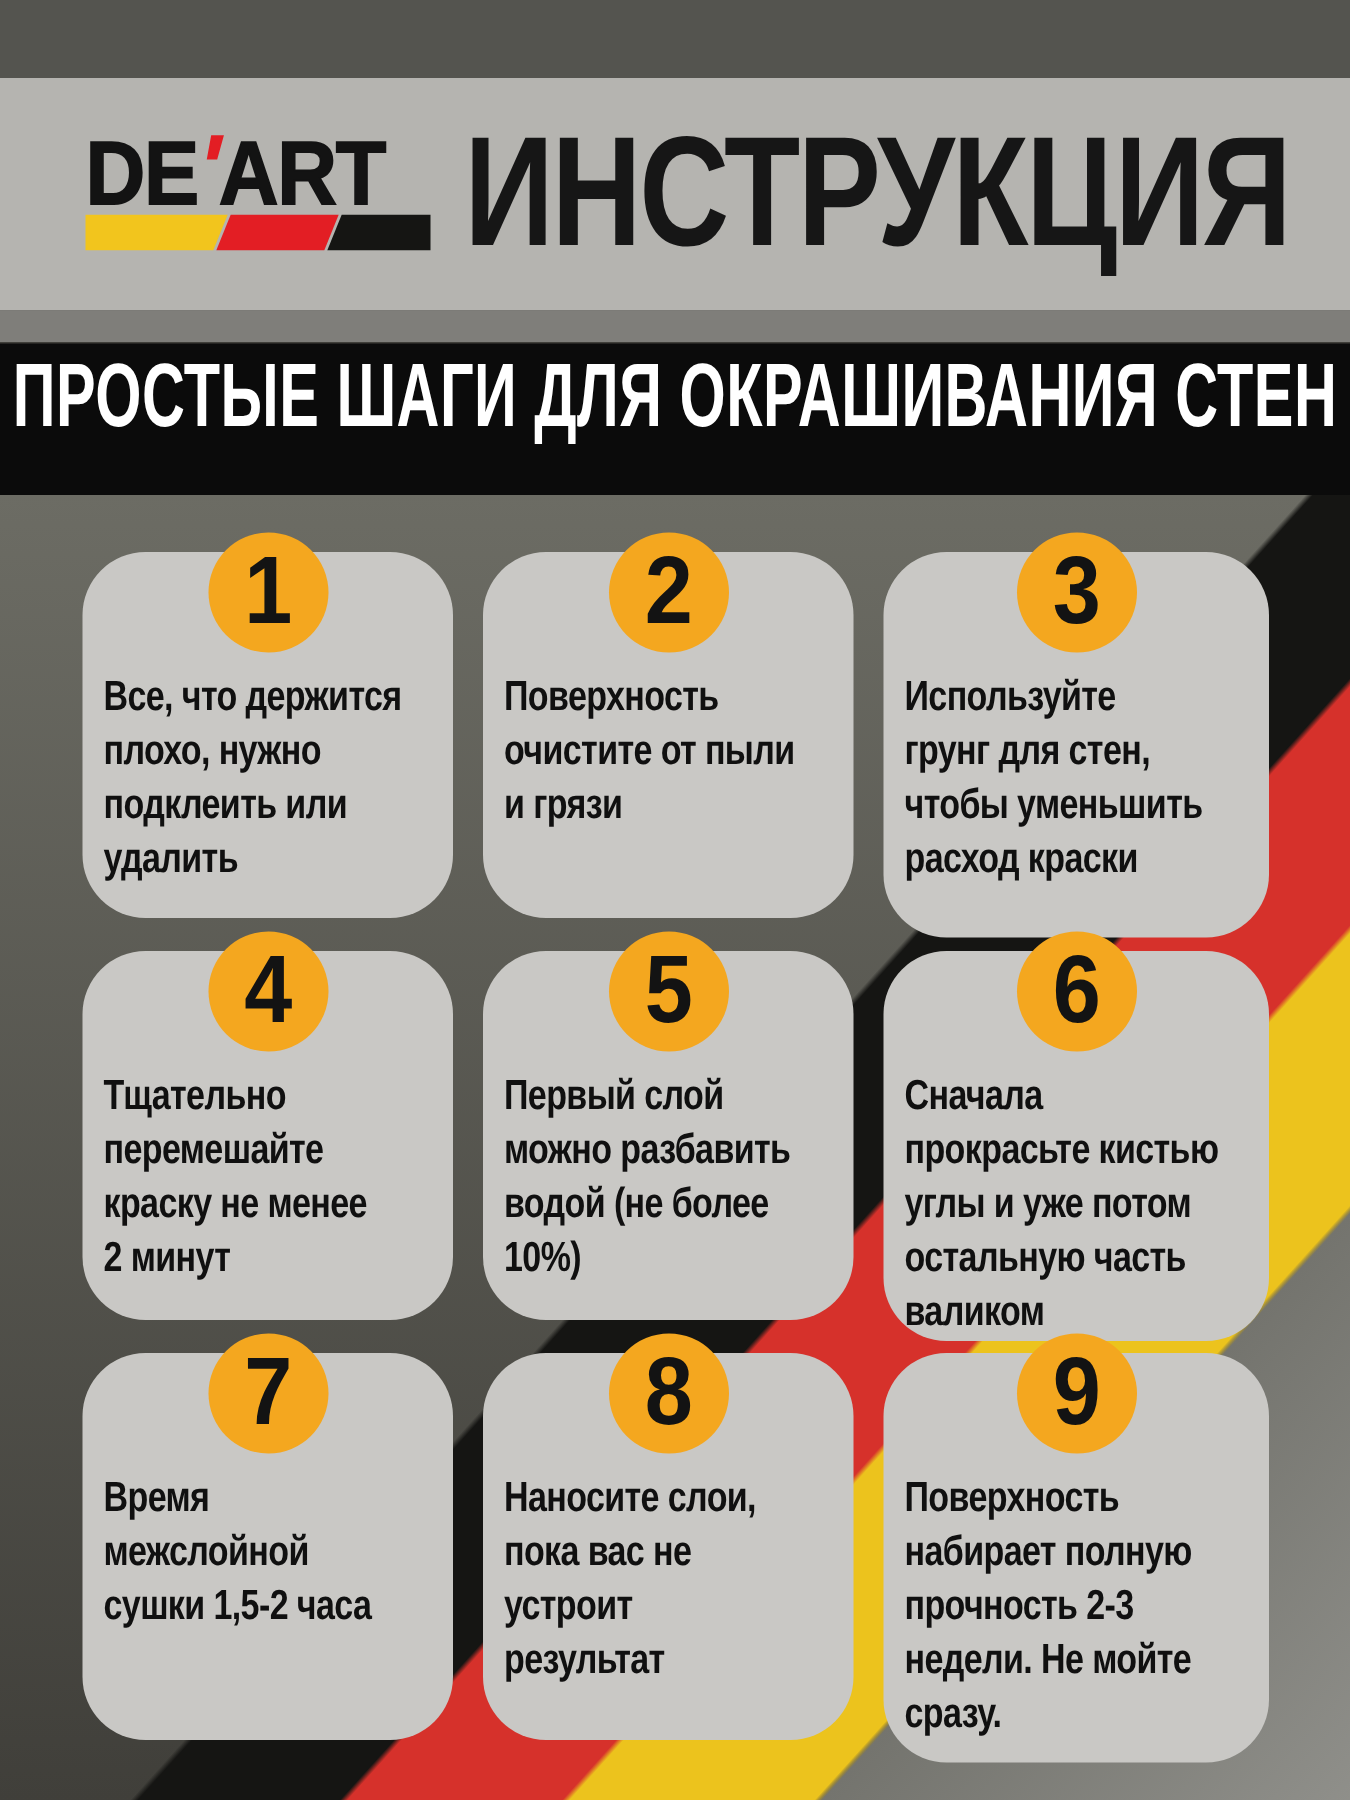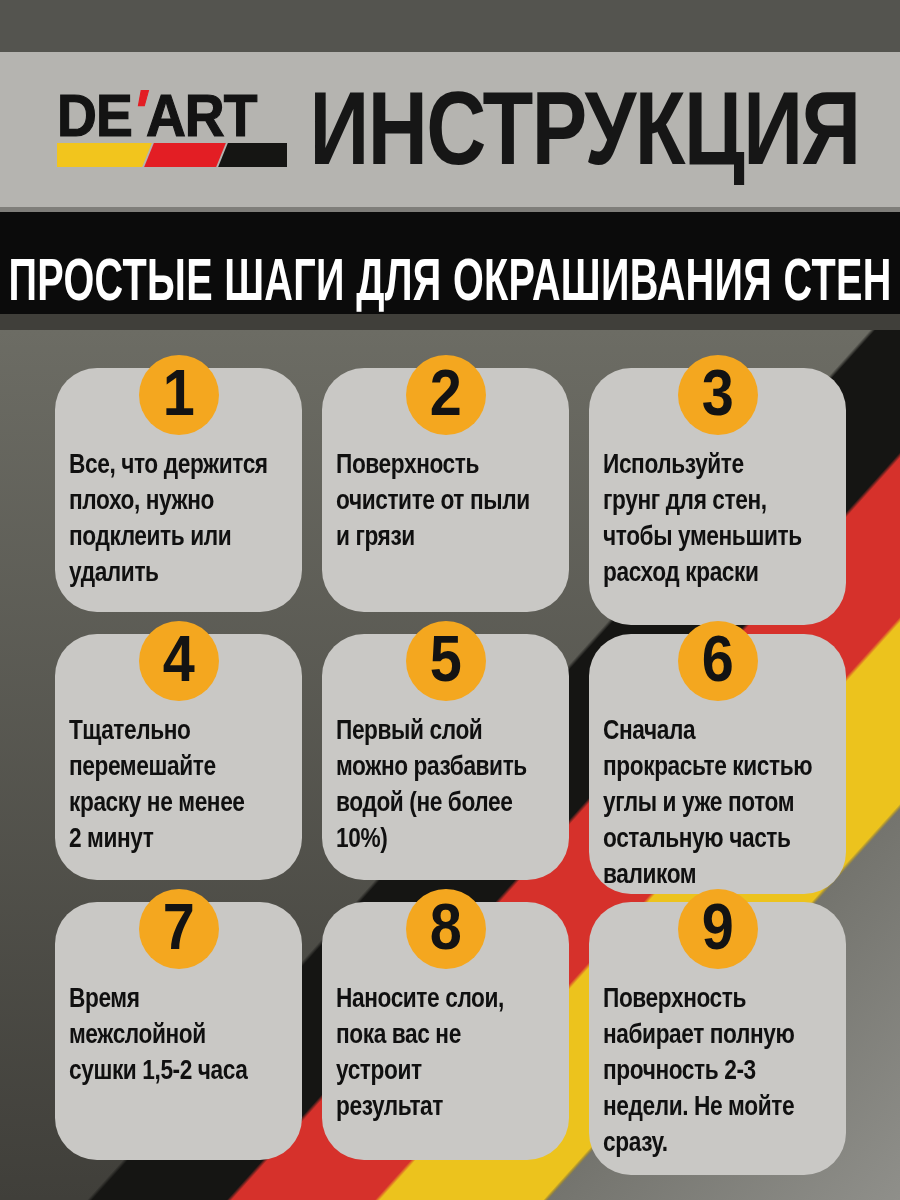--- a/index.html
+++ b/index.html
@@ -12,8 +12,8 @@
   .header-band{position:absolute;left:0;top:52px;width:900px;height:155px;background:#b5b4b0;}
   .mid-strip{position:absolute;left:0;top:207px;width:900px;height:21px;background:#7f7e7a;}
   .black-band{
-    position:absolute;left:0;top:212px;width:900px;height:102px;background:#0b0b0b;
-    display:flex;align-items:flex-end;justify-content:center;
+    position:absolute;left:0;top:229px;width:900px;height:102px;background:#0b0b0b;
+    display:flex;align-items:flex-start;justify-content:center;
   }
   .band-title{
     font-size:60px;font-weight:700;color:#ffffff;white-space:nowrap;

